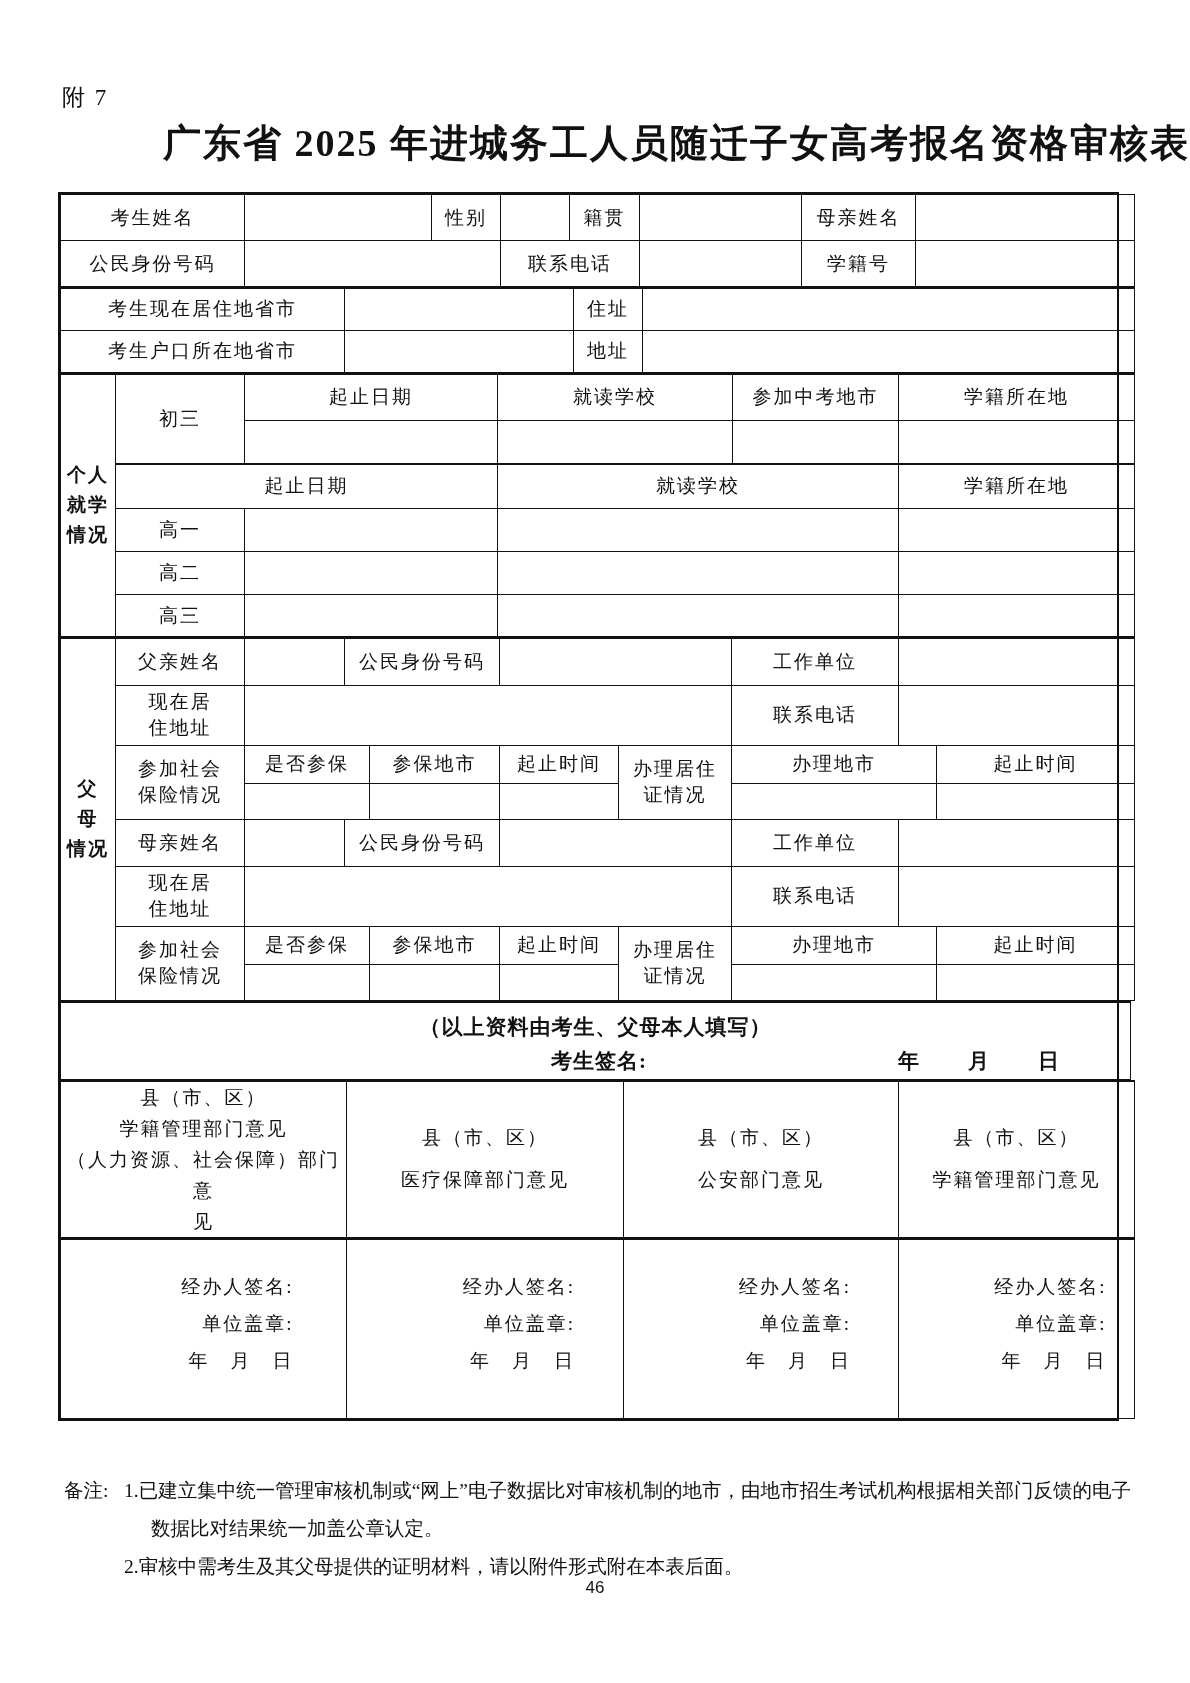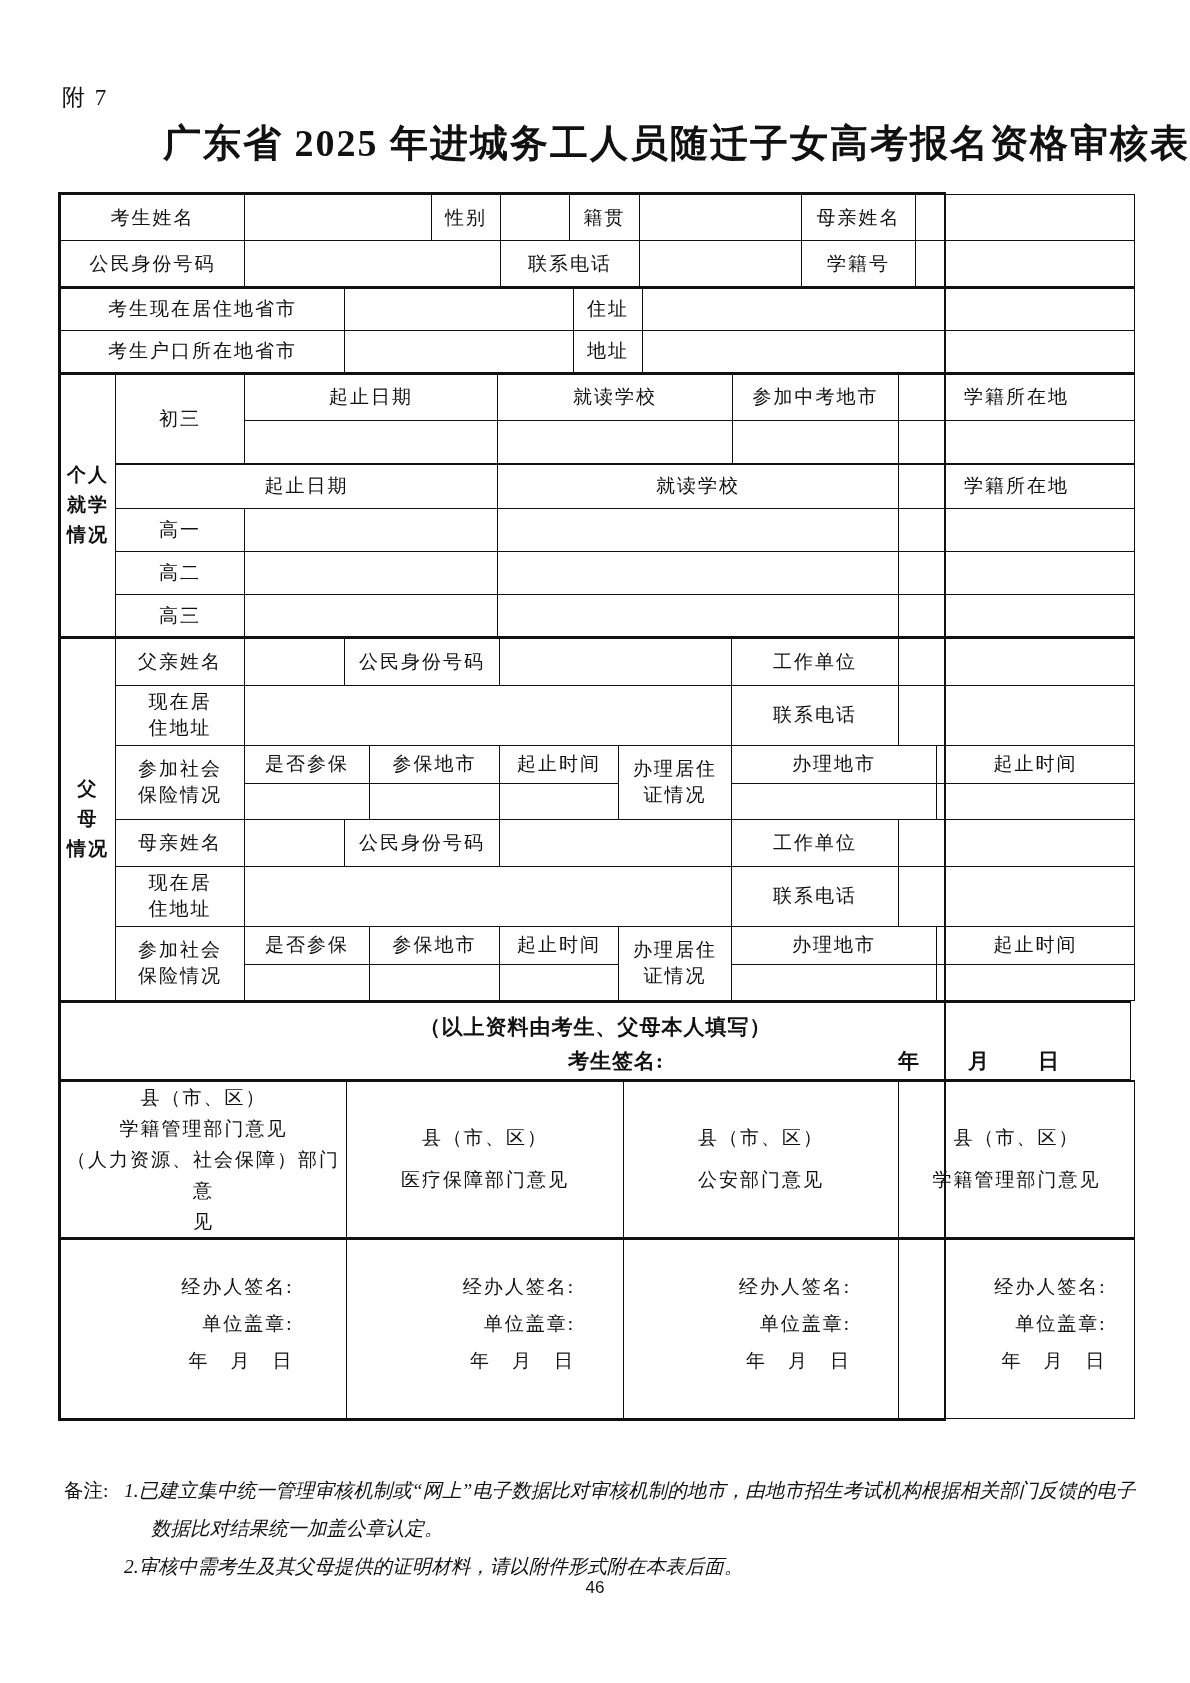--- a/index.html
+++ b/index.html
@@ -18,7 +18,7 @@
     white-space:nowrap;
   }
 
-  .form { position:absolute; left:58px; top:192px; width:888px; border:2px solid #111; }
+  .form { position:absolute; left:58px; top:192px; width:1061px; border:2px solid #111; }
   .form table { border-collapse:collapse; width:1070px; table-layout:fixed; }
   .form table + table { border-top:2px solid #111; }
   .form td {

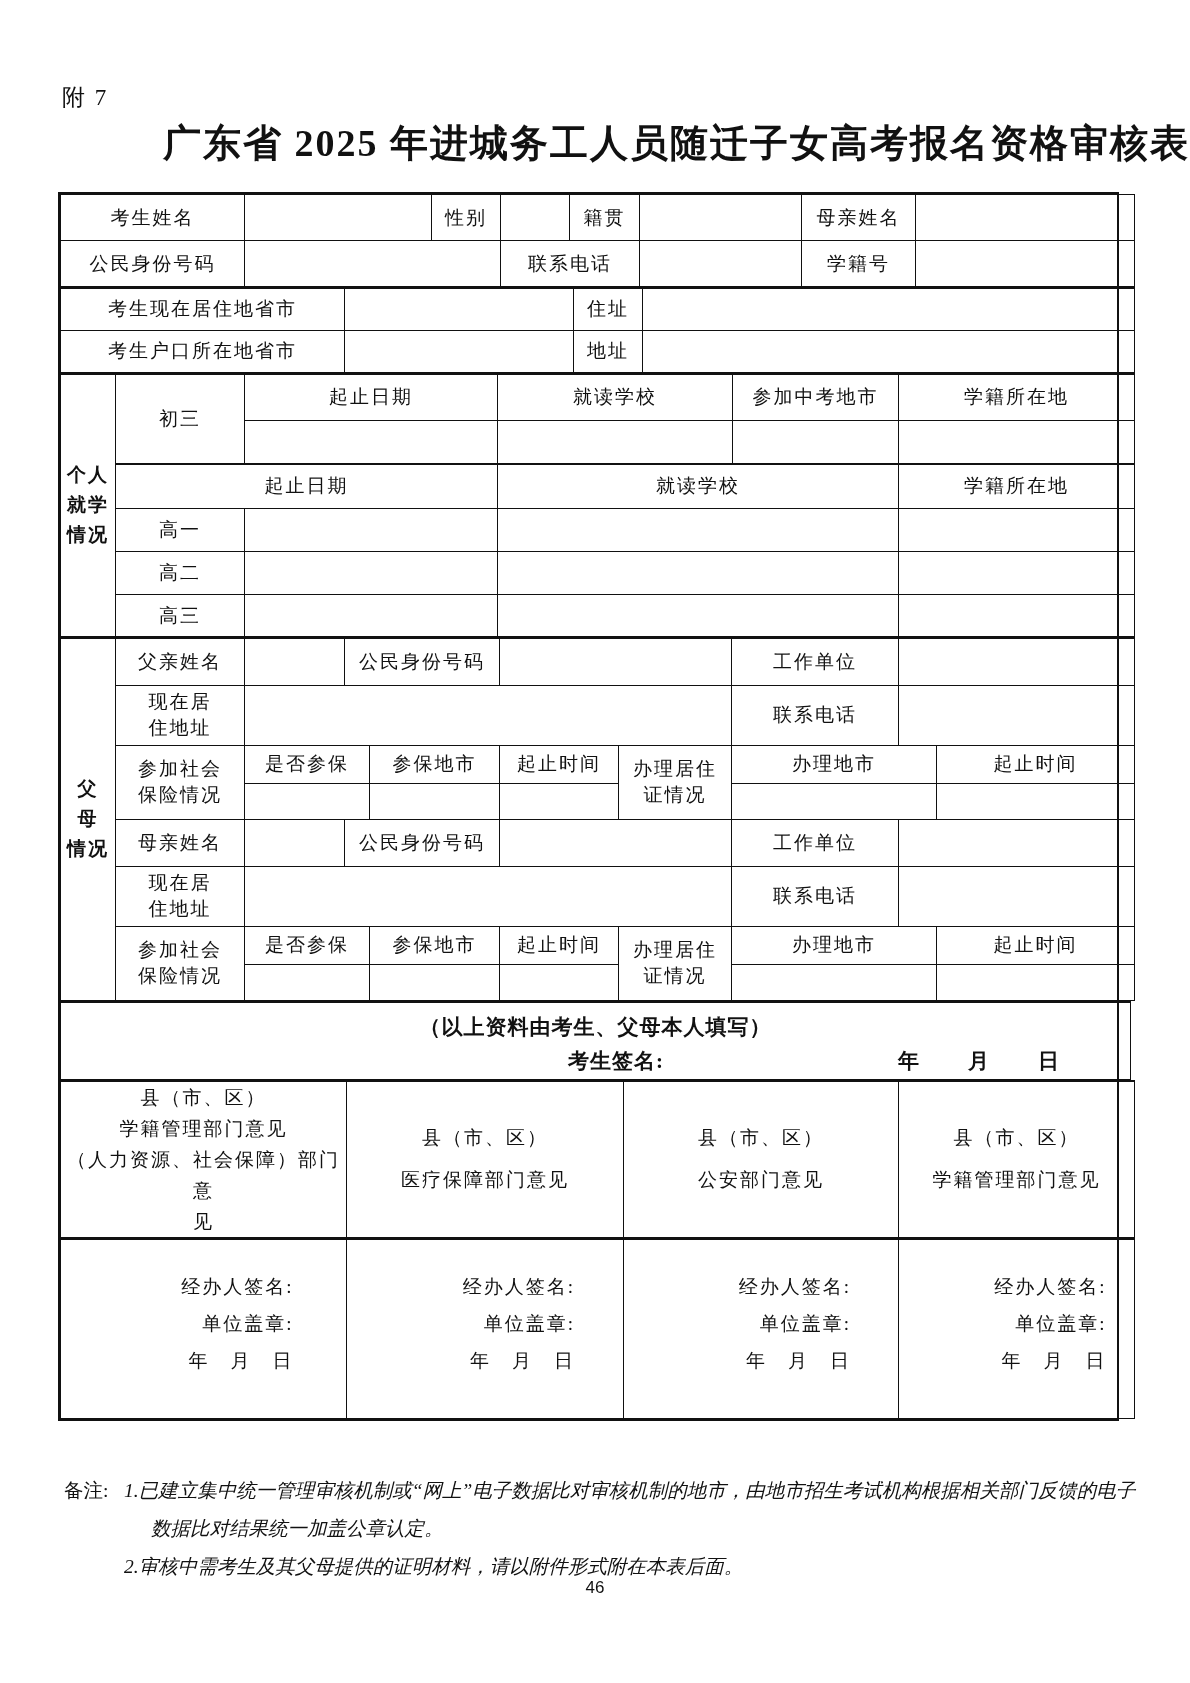--- a/index.html
+++ b/index.html
@@ -285,7 +285,7 @@
         <td class="decl-cell">
           <div class="decl-note">（以上资料由考生、父母本人填写）</div>
           <div class="decl-sign-row">
-            <span style="left:505px">考生签名:</span>
+            <span style="left:488px">考生签名:</span>
             <span style="left:835px">年</span>
             <span style="left:905px">月</span>
             <span style="left:975px">日</span>

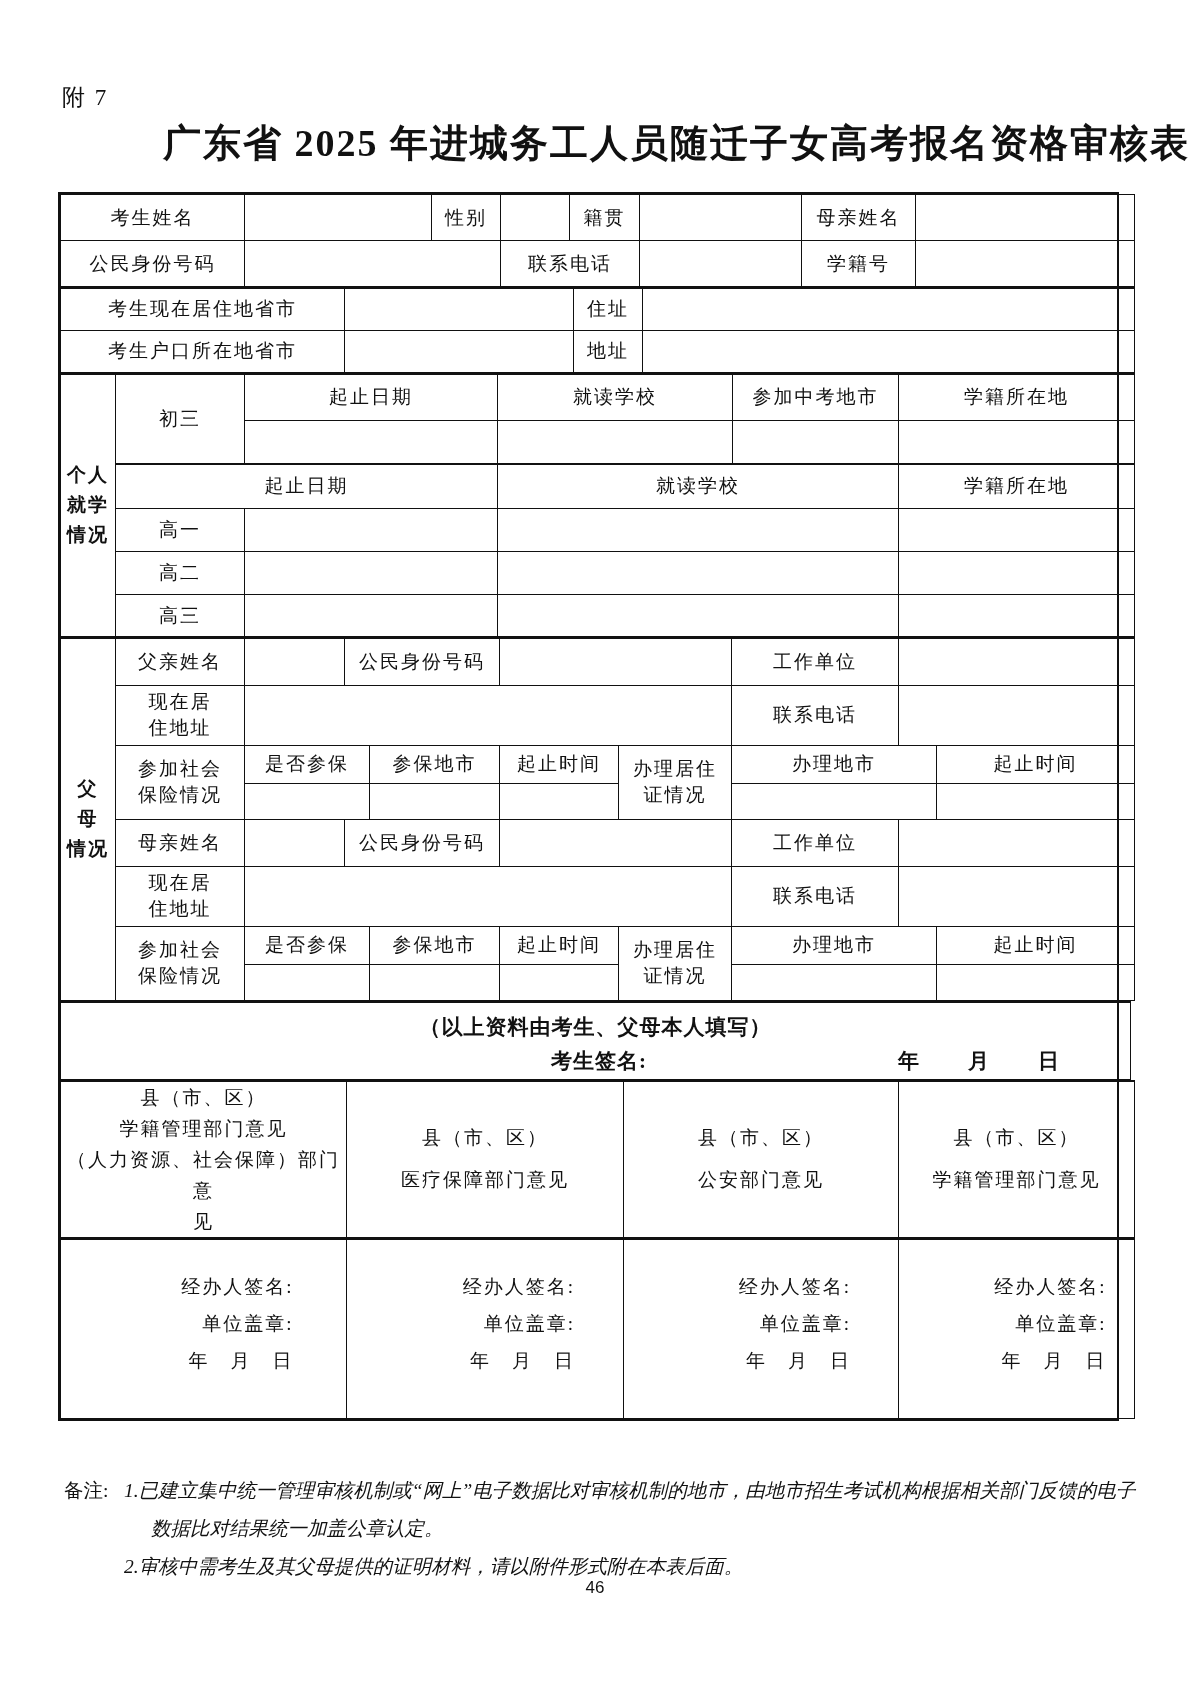--- a/index.html
+++ b/index.html
@@ -49,7 +49,7 @@
   
   .notes { position:absolute; left:64px; top:1472px; width:1085px; display:flex; font-size:19.5px; line-height:38px; }
   .notes-label { flex:0 0 60px; white-space:nowrap; }
-  .notes-body { flex:1;font-style:italic; }
+  .notes-body { flex:1; }
   .notes-body .indent { padding-left:27px; }
 
   .pageno { position:absolute; left:0; right:0; top:1578px; text-align:center;

